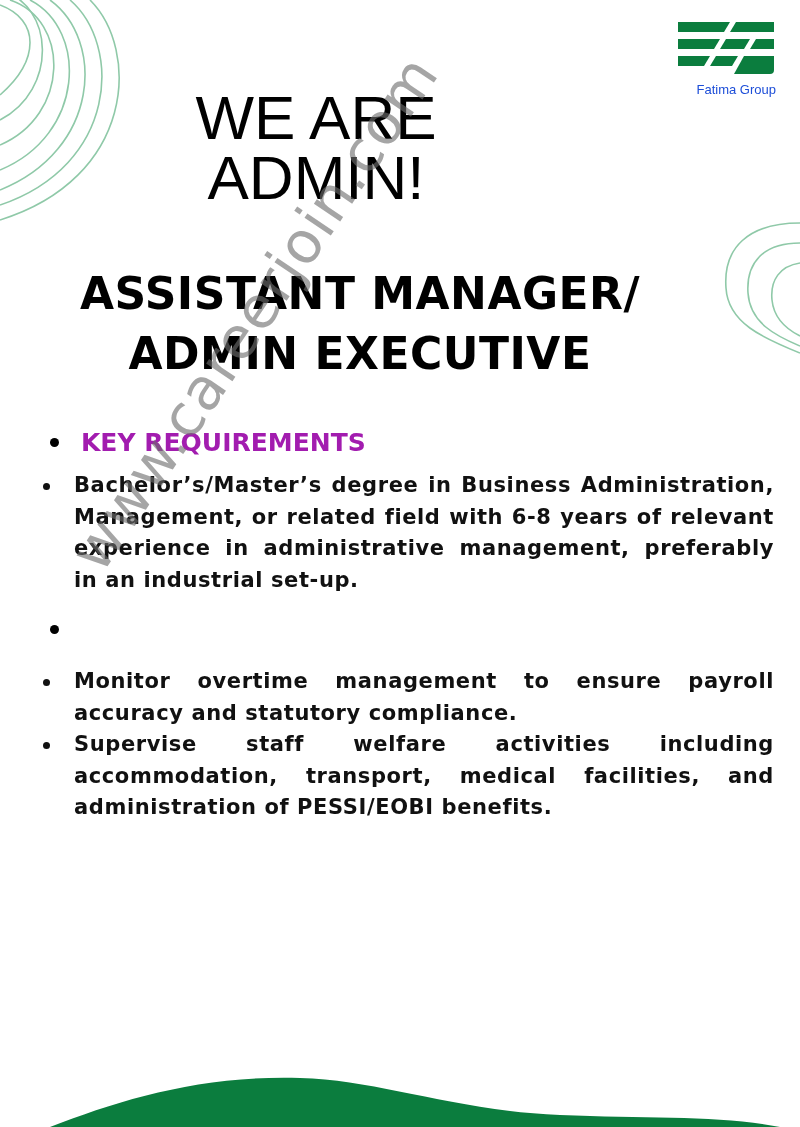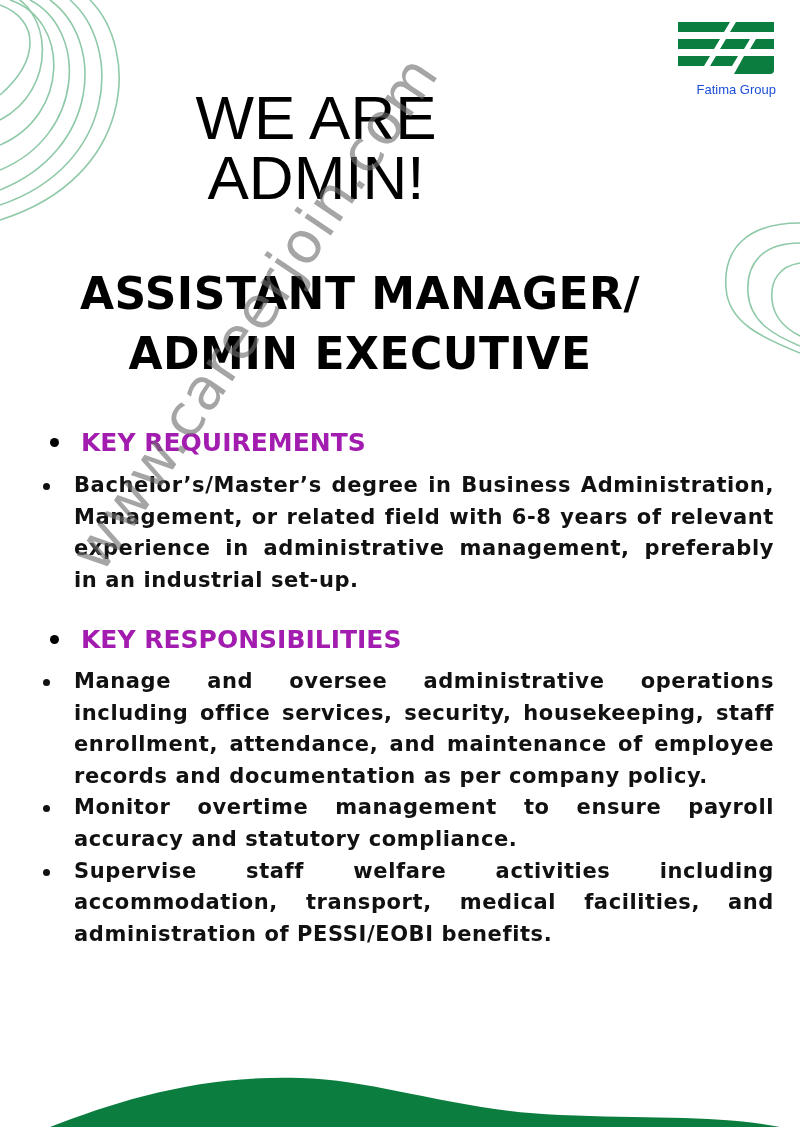--- a/index.html
+++ b/index.html
@@ -112,7 +112,6 @@
 
 <div class="section-head" style="top:625px">
   <span class="dot"></span>
-  <span>KEY RESPONSIBILITIES</span>
 </div>
 <ul class="list" style="top:662px">
   <li>Manage and oversee administrative operations including office services, security, housekeeping, staff enrollment, attendance, and maintenance of employee records and documentation as per company policy.</li>

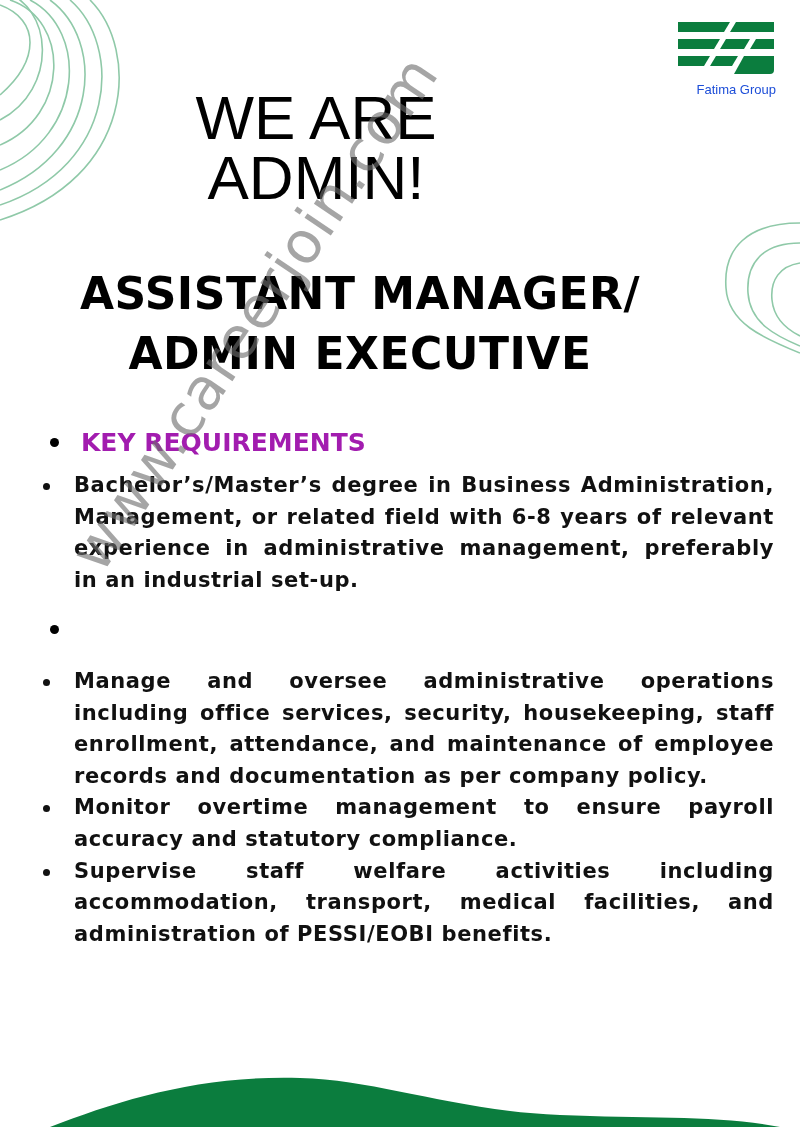--- a/index.html
+++ b/index.html
@@ -114,7 +114,6 @@
   <span class="dot"></span>
 </div>
 <ul class="list" style="top:662px">
-  <li>Manage and oversee administrative operations including office services, security, housekeeping, staff enrollment, attendance, and maintenance of employee records and documentation as per company policy.</li>
   <li>Monitor overtime management to ensure payroll accuracy and statutory compliance.</li>
   <li>Supervise staff welfare activities including accommodation, transport, medical facilities, and administration of PESSI/EOBI benefits.</li>
 </ul>

